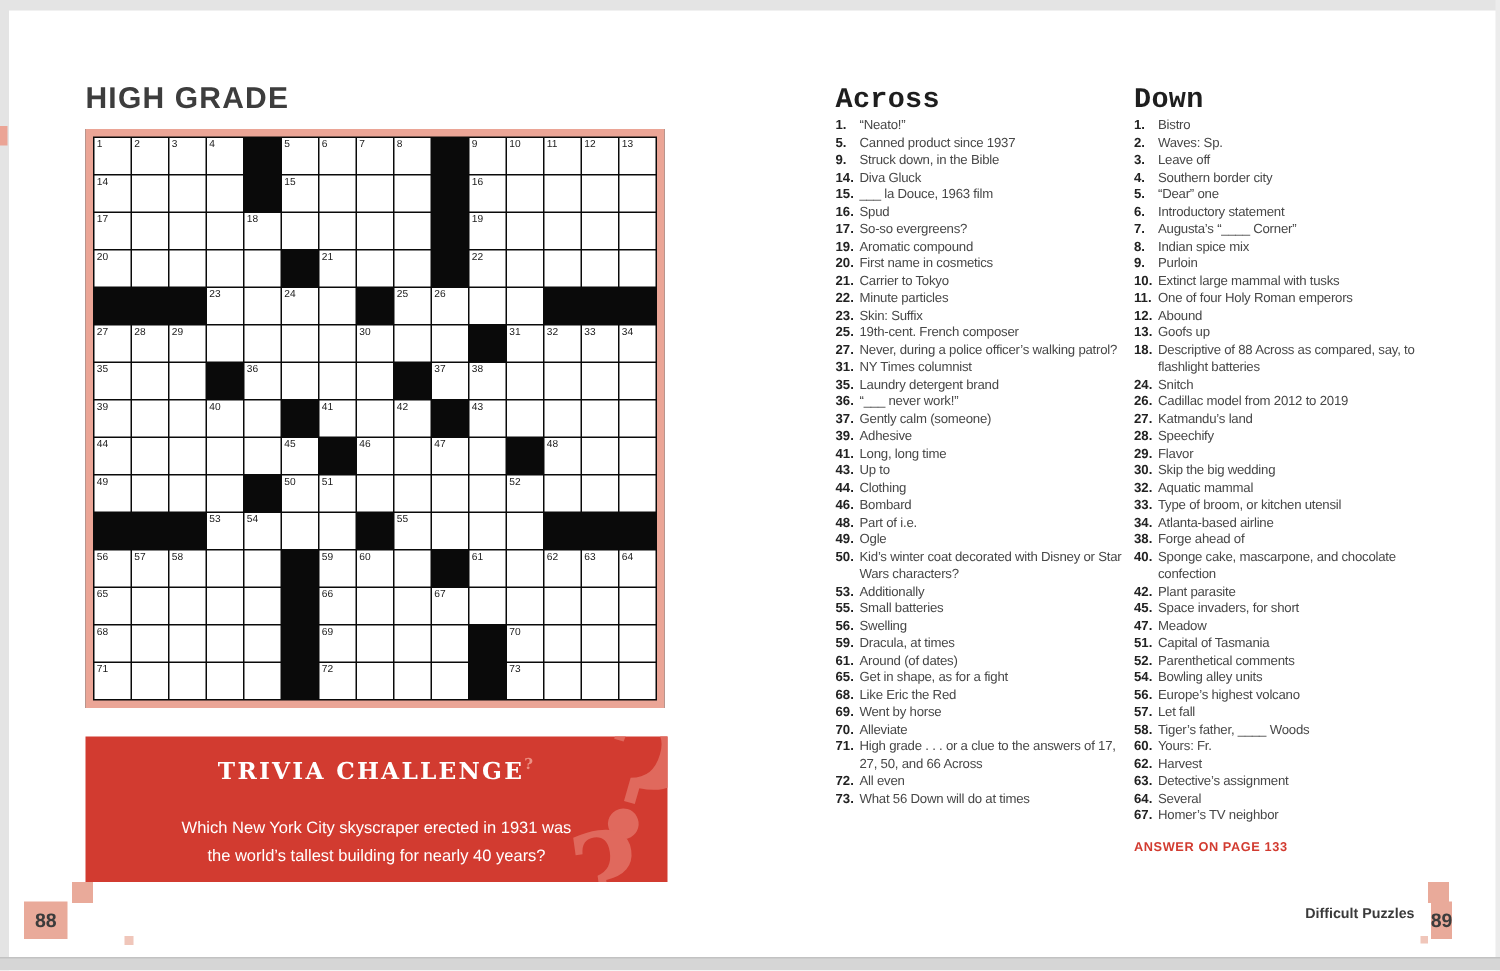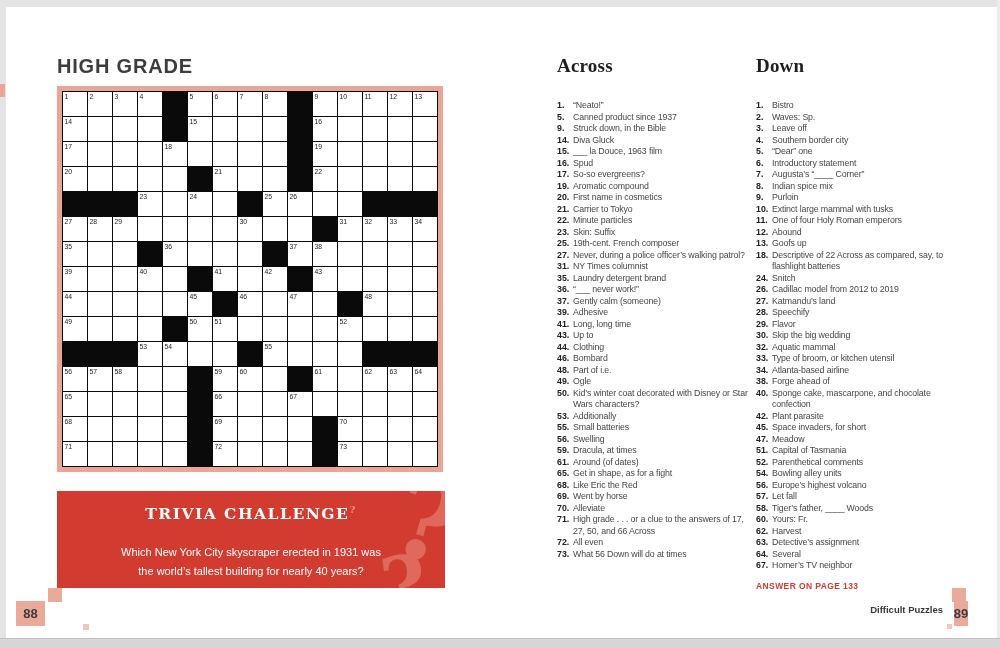--- a/index.html
+++ b/index.html
@@ -36,7 +36,7 @@
   .clue-col { position:absolute; top:55px; }
   .col-across { left:557px; width:192px; }
   .col-down { left:756px; width:196px; }
-  .clue-header { font-family:Liberation Serif, serif; font-weight:bold; font-size:19px; color:#1e1e1e; margin-bottom:23px; letter-spacing:0.2px; }
+  .clue-header { font-family:Liberation Mono, monospace; font-weight:bold; font-size:19px; color:#1e1e1e; margin-bottom:1px; letter-spacing:0.2px; }
   .clue-row { display:flex; line-height:11.5px; }
   .clue-num { width:16px; flex:0 0 16px; font-weight:bold; font-size:8.8px; color:#222; }
   .clue-text { font-size:8.8px; color:#474747; letter-spacing:-0.15px; }

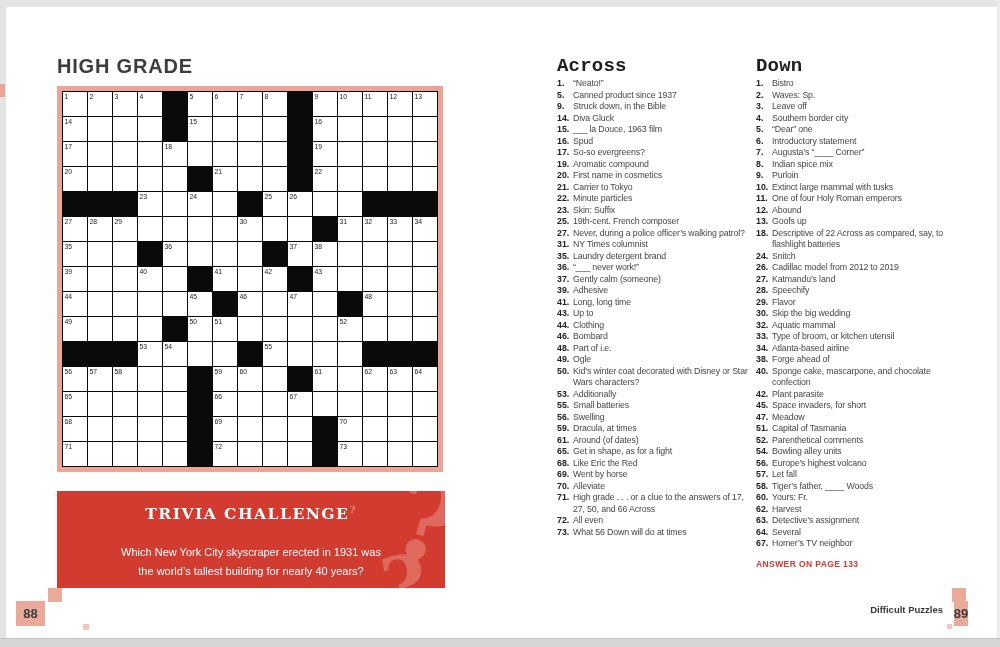--- a/index.html
+++ b/index.html
@@ -669,7 +669,7 @@
         </div>
         <div class="clue-row">
           <span class="clue-num">18.</span>
-          <span class="clue-text">Descriptive of 22 Across as compared, say, to flashlight batteries</span>
+          <span class="clue-text">Descriptive of 88 Across as compared, say, to flashlight batteries</span>
         </div>
         <div class="clue-row">
           <span class="clue-num">24.</span>

